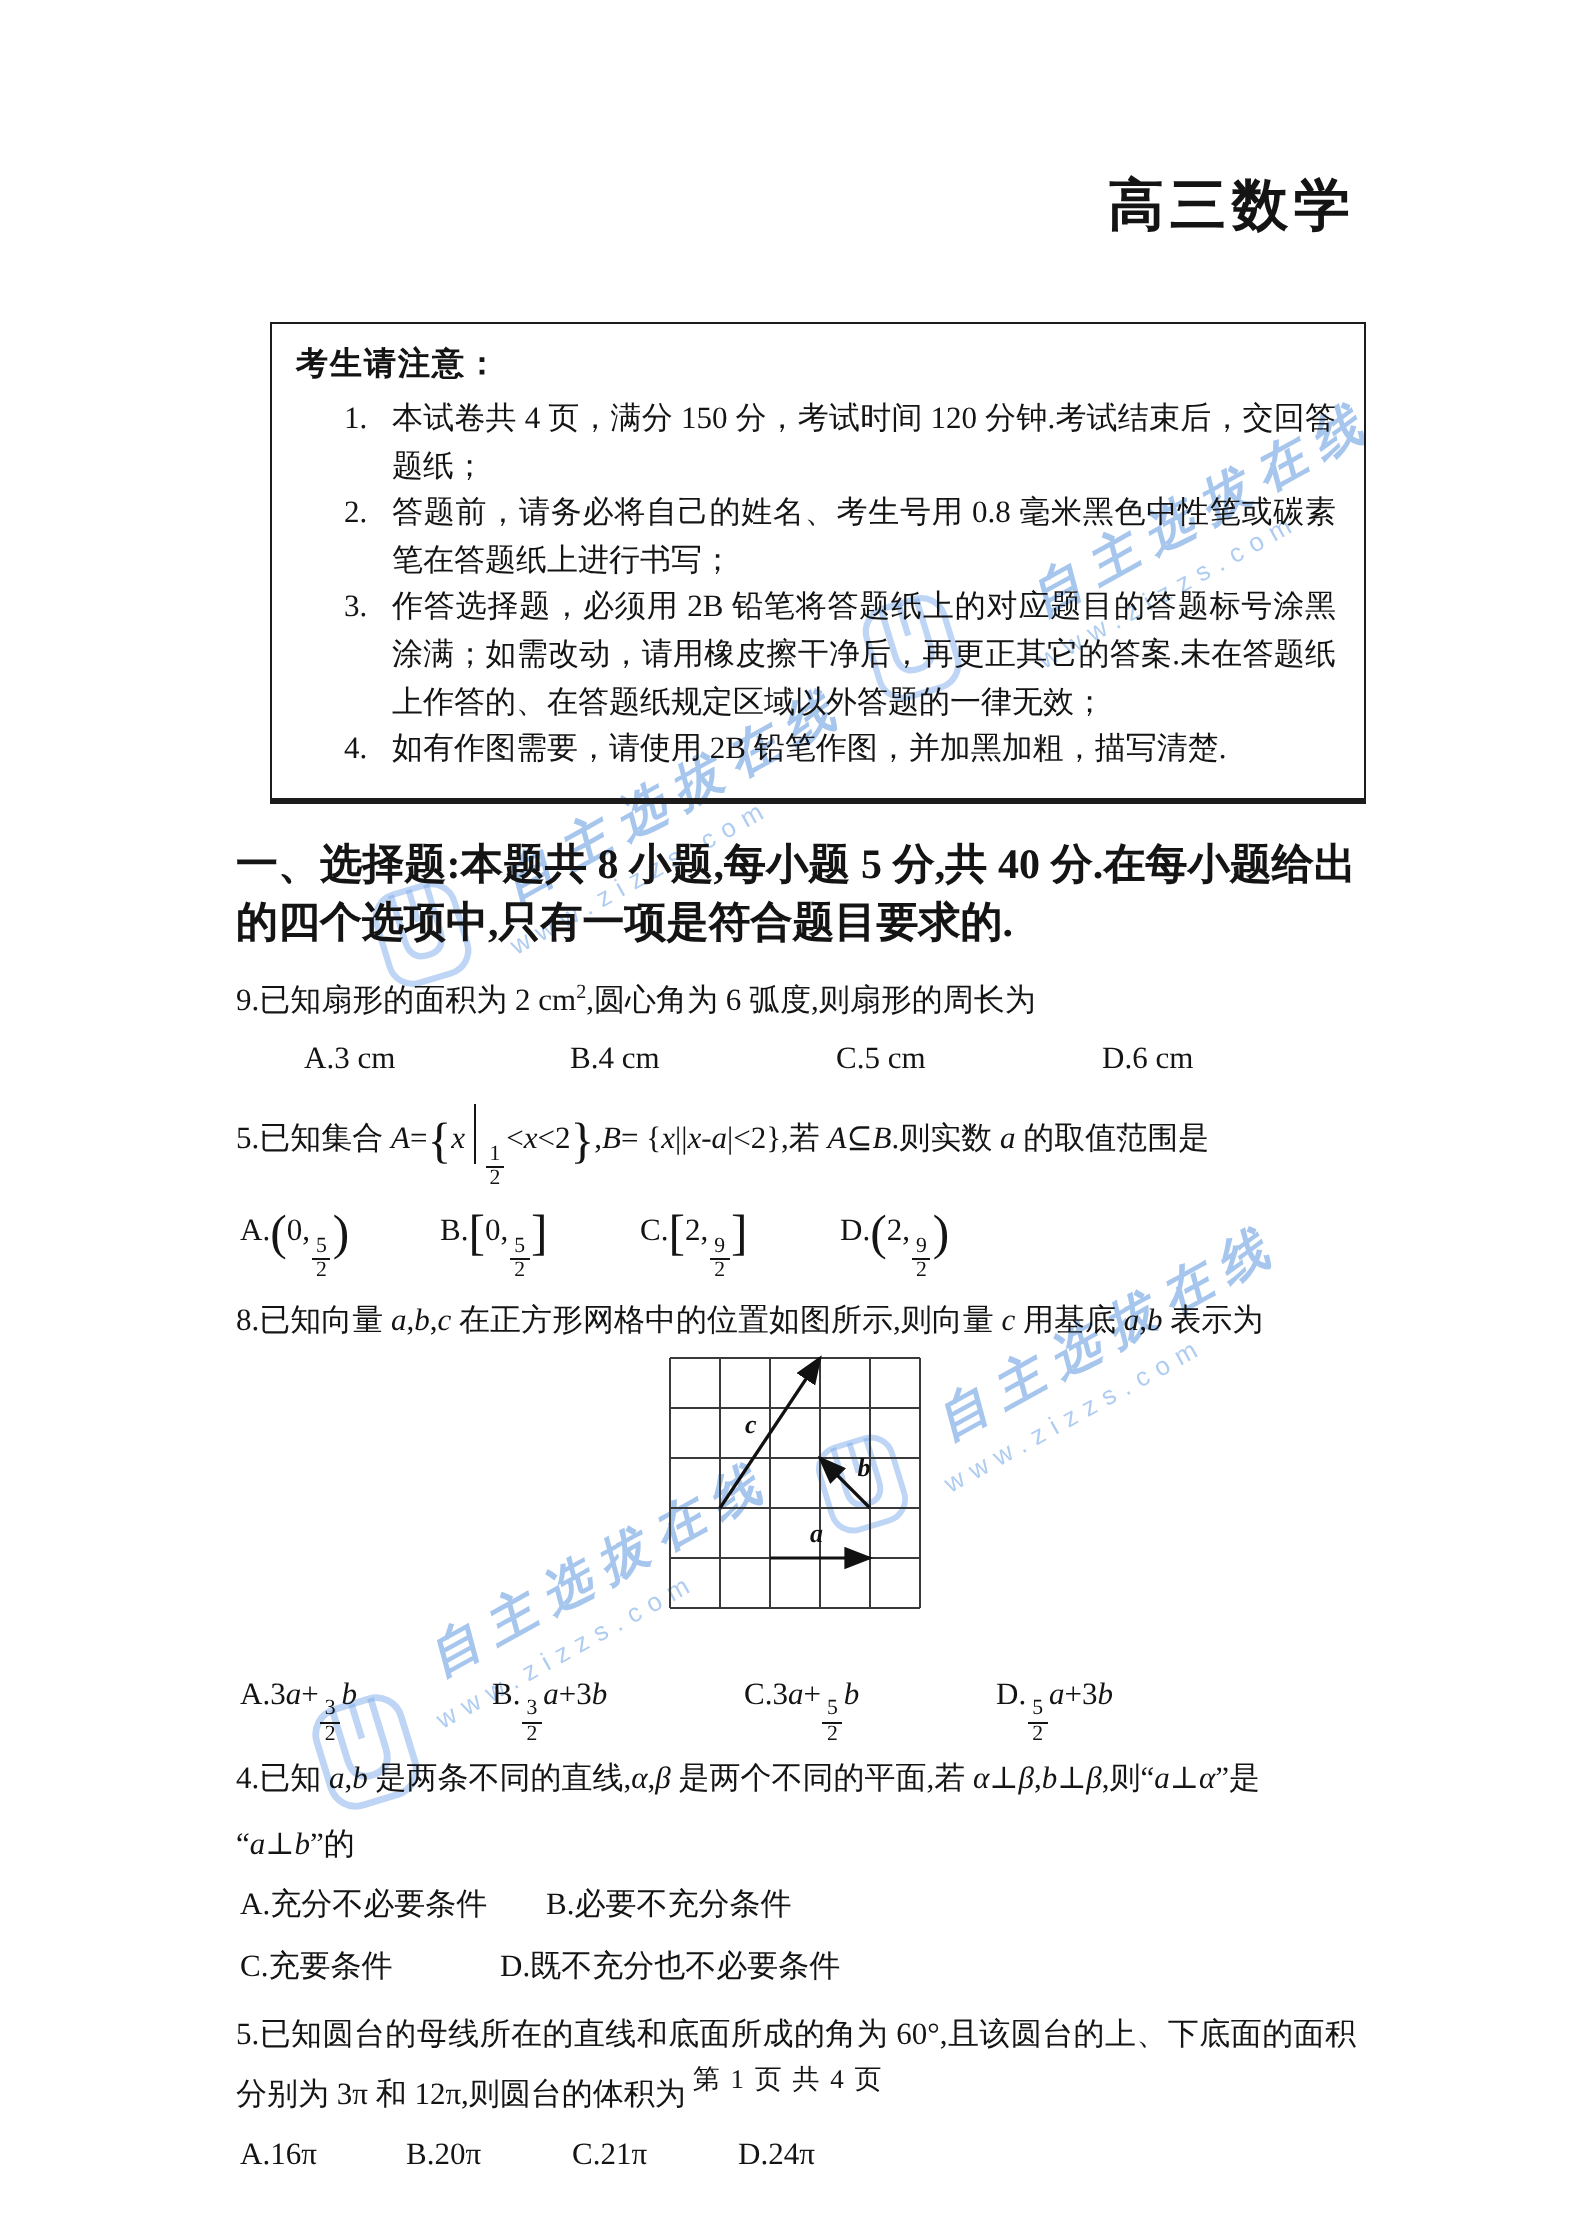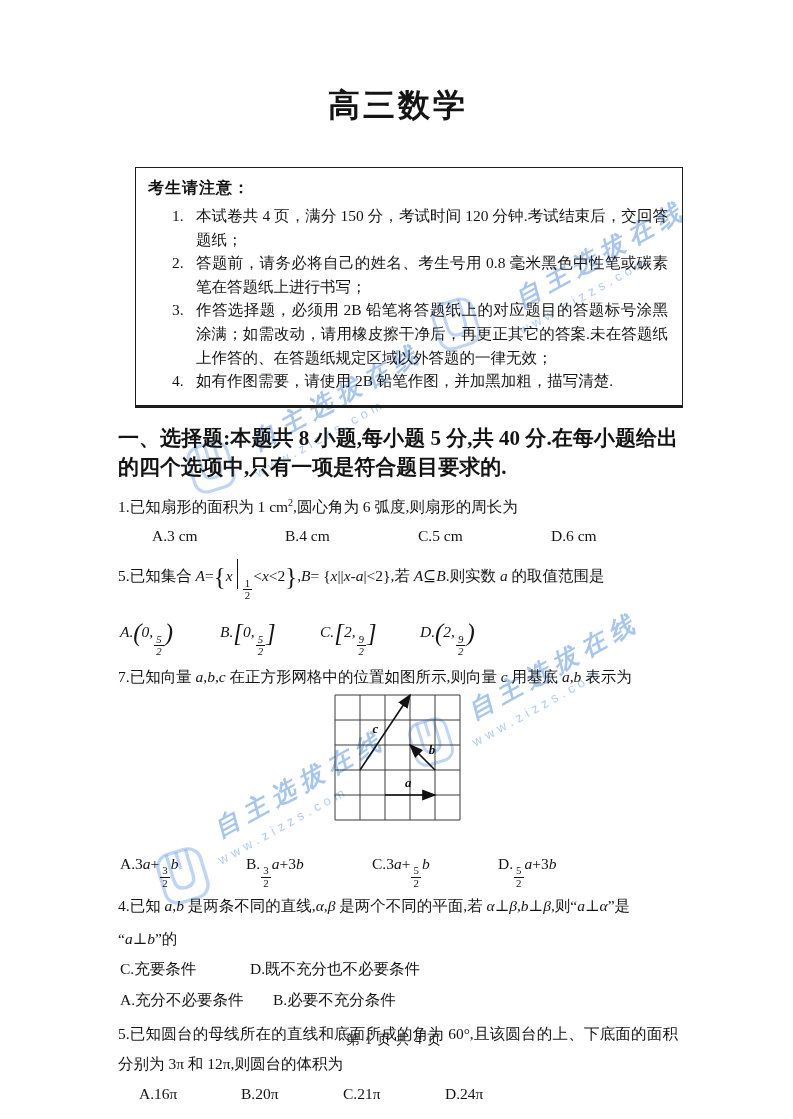--- a/index.html
+++ b/index.html
@@ -7,7 +7,7 @@
   .page{position:relative;width:793px;height:1119px;overflow:hidden;background:#fff;}
   .content{position:absolute;left:118px;top:0;width:560px;}
 
-  .title{margin-top:84px;text-align:center;font-size:32px;font-weight:bold;letter-spacing:3px;}
+  .title{margin-top:84px;text-align:right;font-size:28px;font-weight:bold;letter-spacing:3px;}
 
   .notice{margin-top:39px;margin-left:17px;width:520px;border:1.5px solid #1c1c1c;border-bottom-width:3px;
           padding:10px 14px 12px 12px;font-size:15.5px;}

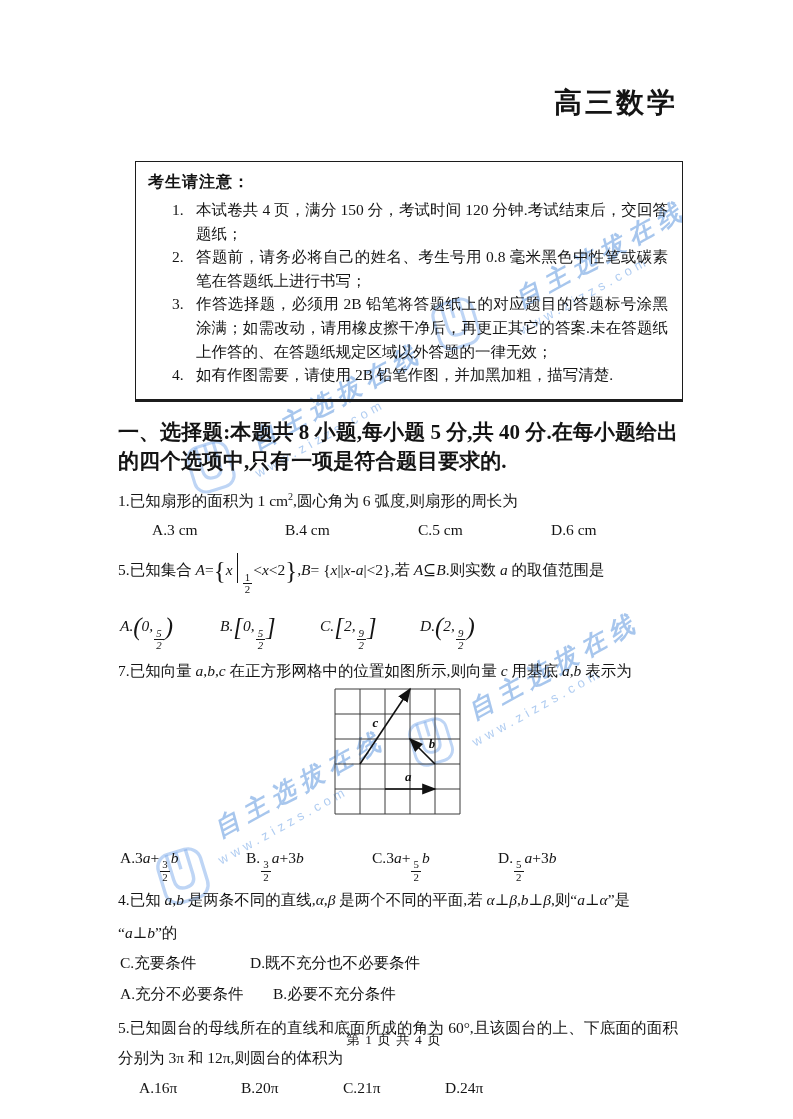--- a/index.html
+++ b/index.html
@@ -139,7 +139,7 @@
 
     <div class="section-header">一、选择题:本题共 8 小题,每小题 5 分,共 40 分.在每小题给出的四个选项中,只有一项是符合题目要求的.</div>
 
-    <div class="stem q1stem"><span>1.已知扇形的面积为 1 cm</span><sup>2</sup><span>,圆心角为 6 弧度,则扇形的周长为</span></div>
+    <div class="stem q1stem"><span>9.已知扇形的面积为 2 cm</span><sup>2</sup><span>,圆心角为 6 弧度,则扇形的周长为</span></div>
     <div class="opts optsq1">
       <span class="opt">A.3 cm</span><span class="opt">B.4 cm</span><span class="opt">C.5 cm</span><span class="opt">D.6 cm</span>
     </div>

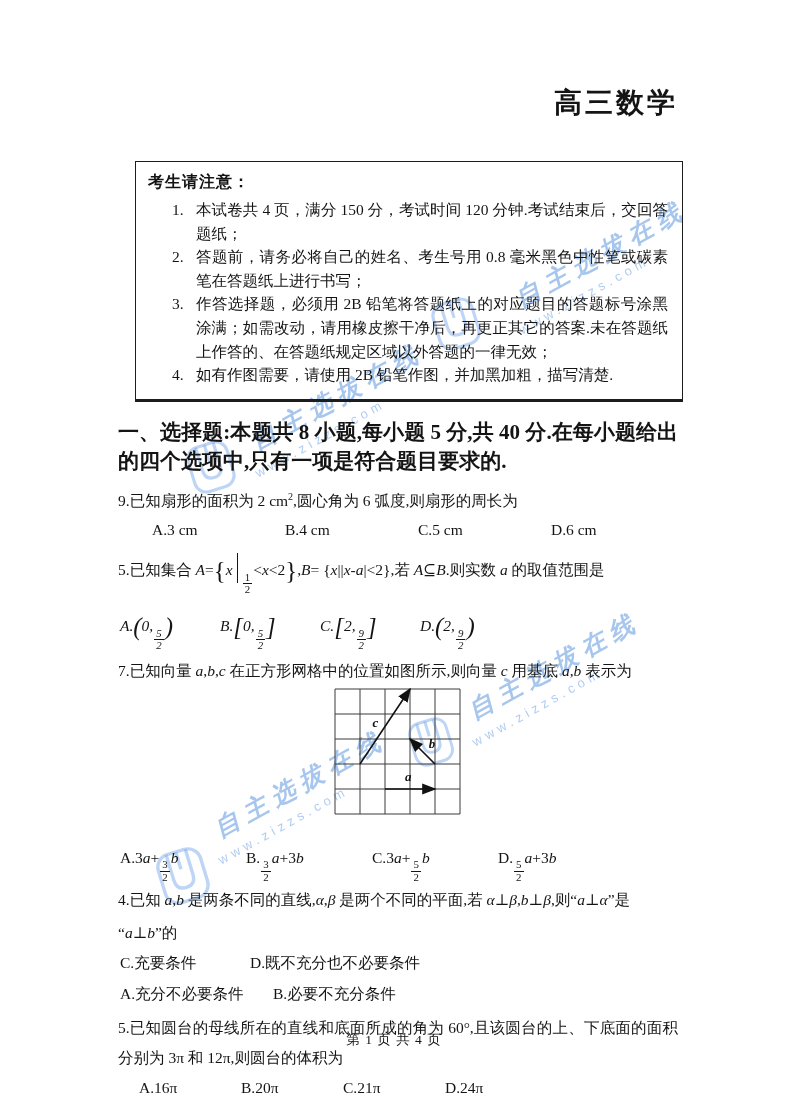--- a/index.html
+++ b/index.html
@@ -29,7 +29,7 @@
   .opts{font-size:15.5px;line-height:29px;padding-left:2px;white-space:nowrap;}
   .opts span.opt{display:inline-block;}
   .optsq1 span.opt{width:101px;margin-left:32px;}
-  .optsq2{line-height:36px;margin-top:13px;font-style:italic;}
+  .optsq2{line-height:36px;margin-top:3px;}
   .optsq2 span.opt{width:100px;}
   .optsq3{line-height:36px;margin-top:22px;}
   .optsq3 span.opt{width:126px;}

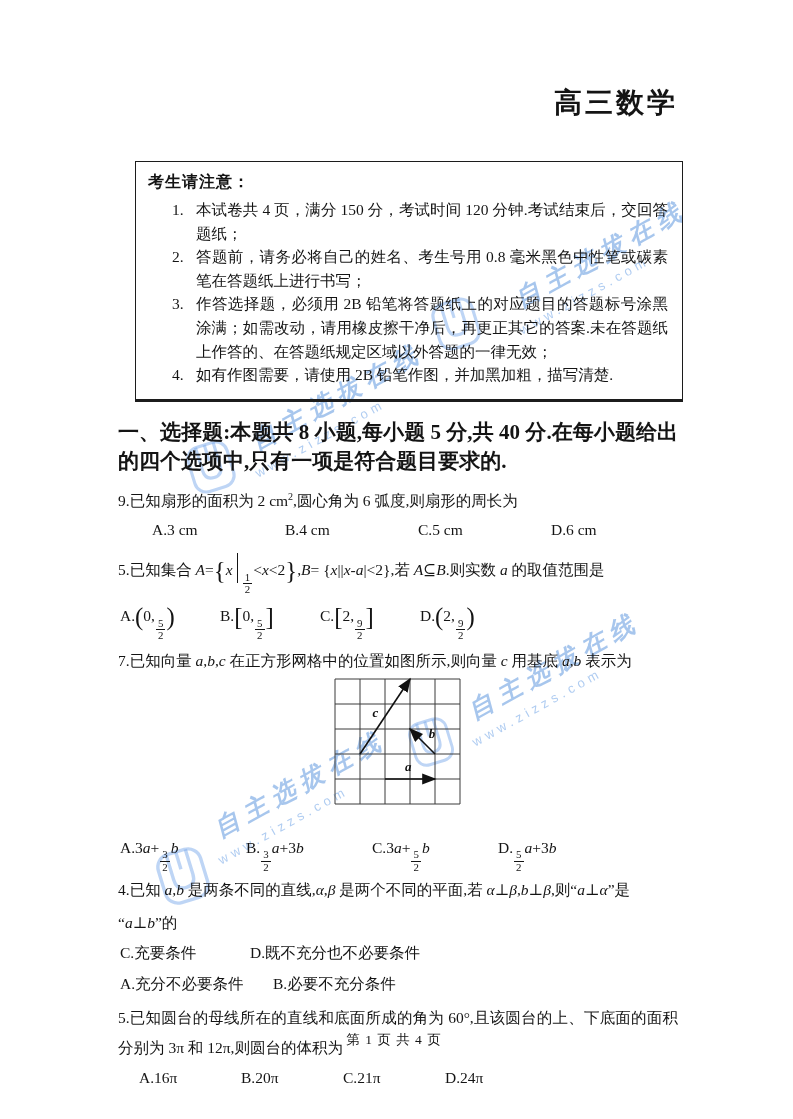--- a/index.html
+++ b/index.html
@@ -164,7 +164,7 @@
           </span><span class="big">)</span></span>
     </div>
 
-    <div class="stem q3stem"><span>7.已知向量 </span><i>a</i><span>,</span><i>b</i><span>,</span><i>c</i><span> 在正方形网格中的位置如图所示,则向量 </span><i>c</i><span> 用基底 </span><i>a</i><span>,</span><i>b</i><span> 表示为</span></div>
+    <div class="stem q3stem"><span>8.已知向量 </span><i>a</i><span>,</span><i>b</i><span>,</span><i>c</i><span> 在正方形网格中的位置如图所示,则向量 </span><i>c</i><span> 用基底 </span><i>a</i><span>,</span><i>b</i><span> 表示为</span></div>
     <div class="figure">
       <svg id="grid-svg" viewBox="-2 -2 129 134" width="129" height="134">
           <defs>

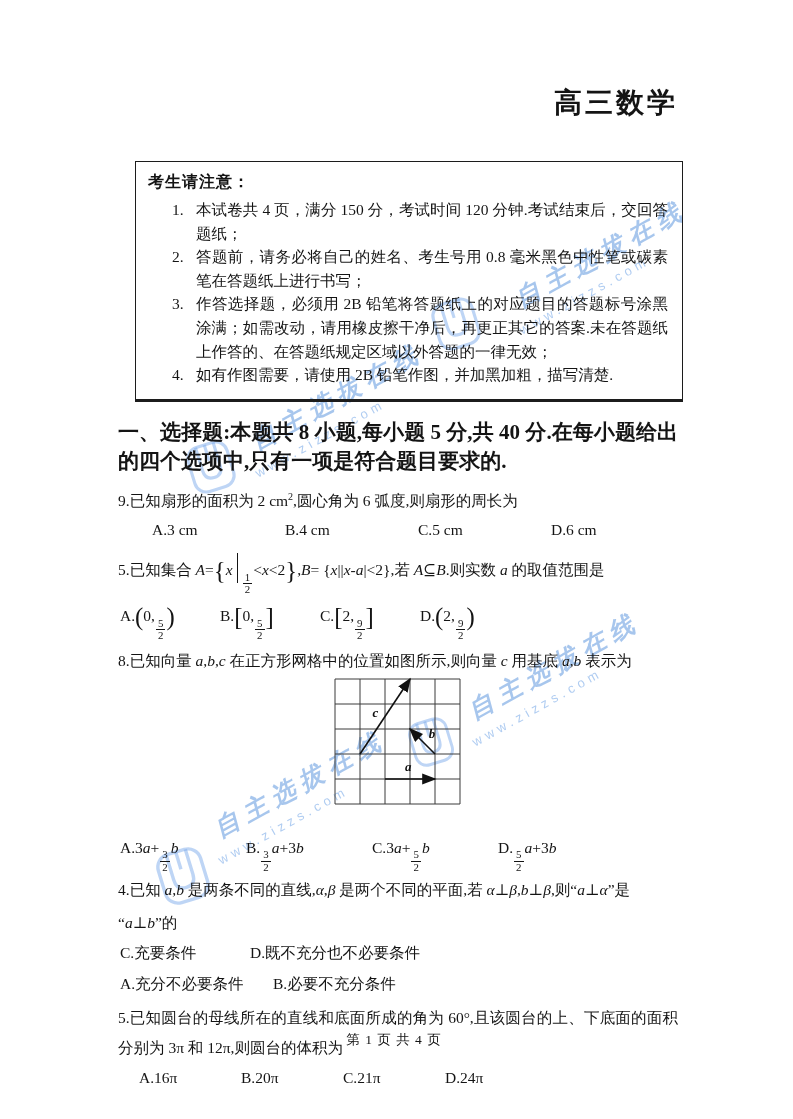--- a/index.html
+++ b/index.html
@@ -211,10 +211,10 @@
     <div class="stem q4stem"><span>4.已知 </span><i>a</i><span>,</span><i>b</i><span> 是两条不同的直线,</span><i>α</i><span>,</span><i>β</i><span> 是两个不同的平面,若 </span><i>α</i><span>⊥</span><i>β</i><span>,</span><i>b</i><span>⊥</span><i>β</i><span>,则“</span><i>a</i><span>⊥</span><i>α</i><span>”是</span></div>
     <div class="stem q4stem"><span>“</span><i>a</i><span>⊥</span><i>b</i><span>”的</span></div>
     <div class="opts optsq4">
+      <span class="opt optA">A.充分不必要条件</span><span class="opt">B.必要不充分条件</span>
+    </div>
+    <div class="opts optsq4">
       <span class="opt optC">C.充要条件</span><span class="opt">D.既不充分也不必要条件</span>
-    </div>
-    <div class="opts optsq4">
-      <span class="opt optA">A.充分不必要条件</span><span class="opt">B.必要不充分条件</span>
     </div>
 
     <div class="stem q5stem">5.已知圆台的母线所在的直线和底面所成的角为 60°,且该圆台的上、下底面的面积分别为 3π 和 12π,则圆台的体积为</div>

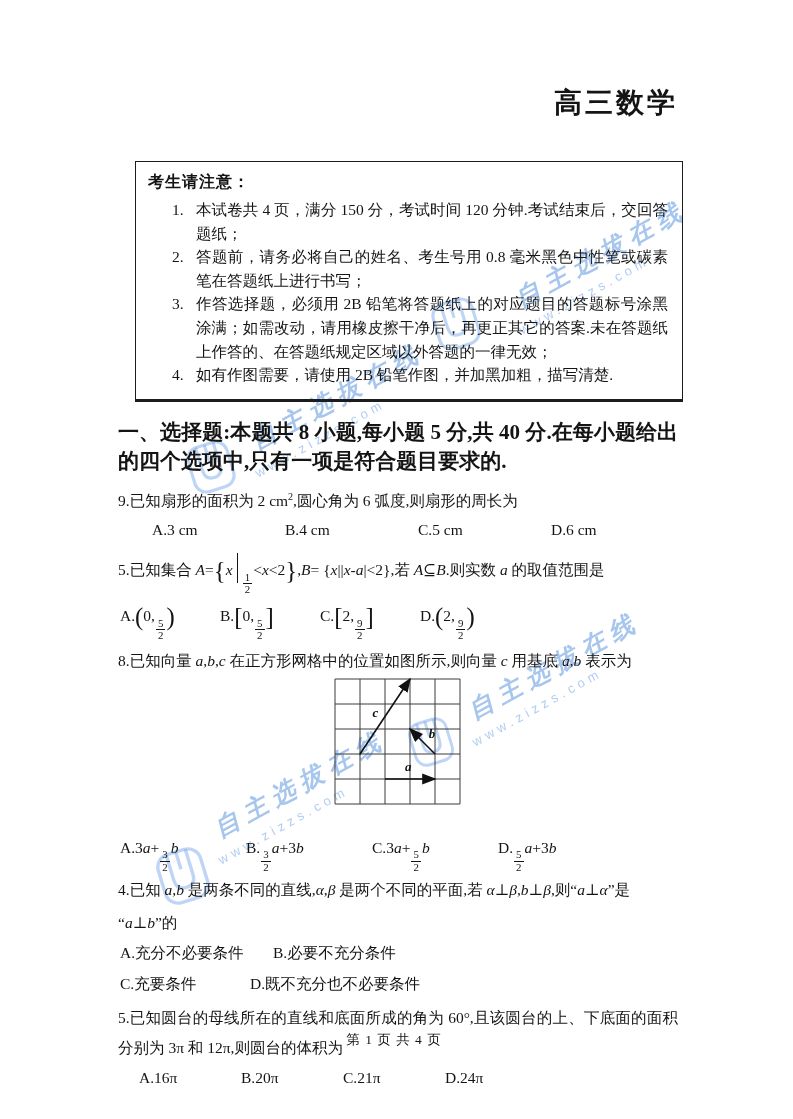--- a/index.html
+++ b/index.html
@@ -37,7 +37,7 @@
   .optsq4 .optA{width:153px;}
   .optsq4 .optC{width:130px;}
   .optsq5{line-height:30px;}
-  .optsq5 span.opt{width:83px;margin-left:19px;}
+  .optsq5 span.opt{width:83px;}
   .opts span.opt:last-child{width:auto;}
 
   i{font-family:"Liberation Serif",serif;font-style:italic;}

